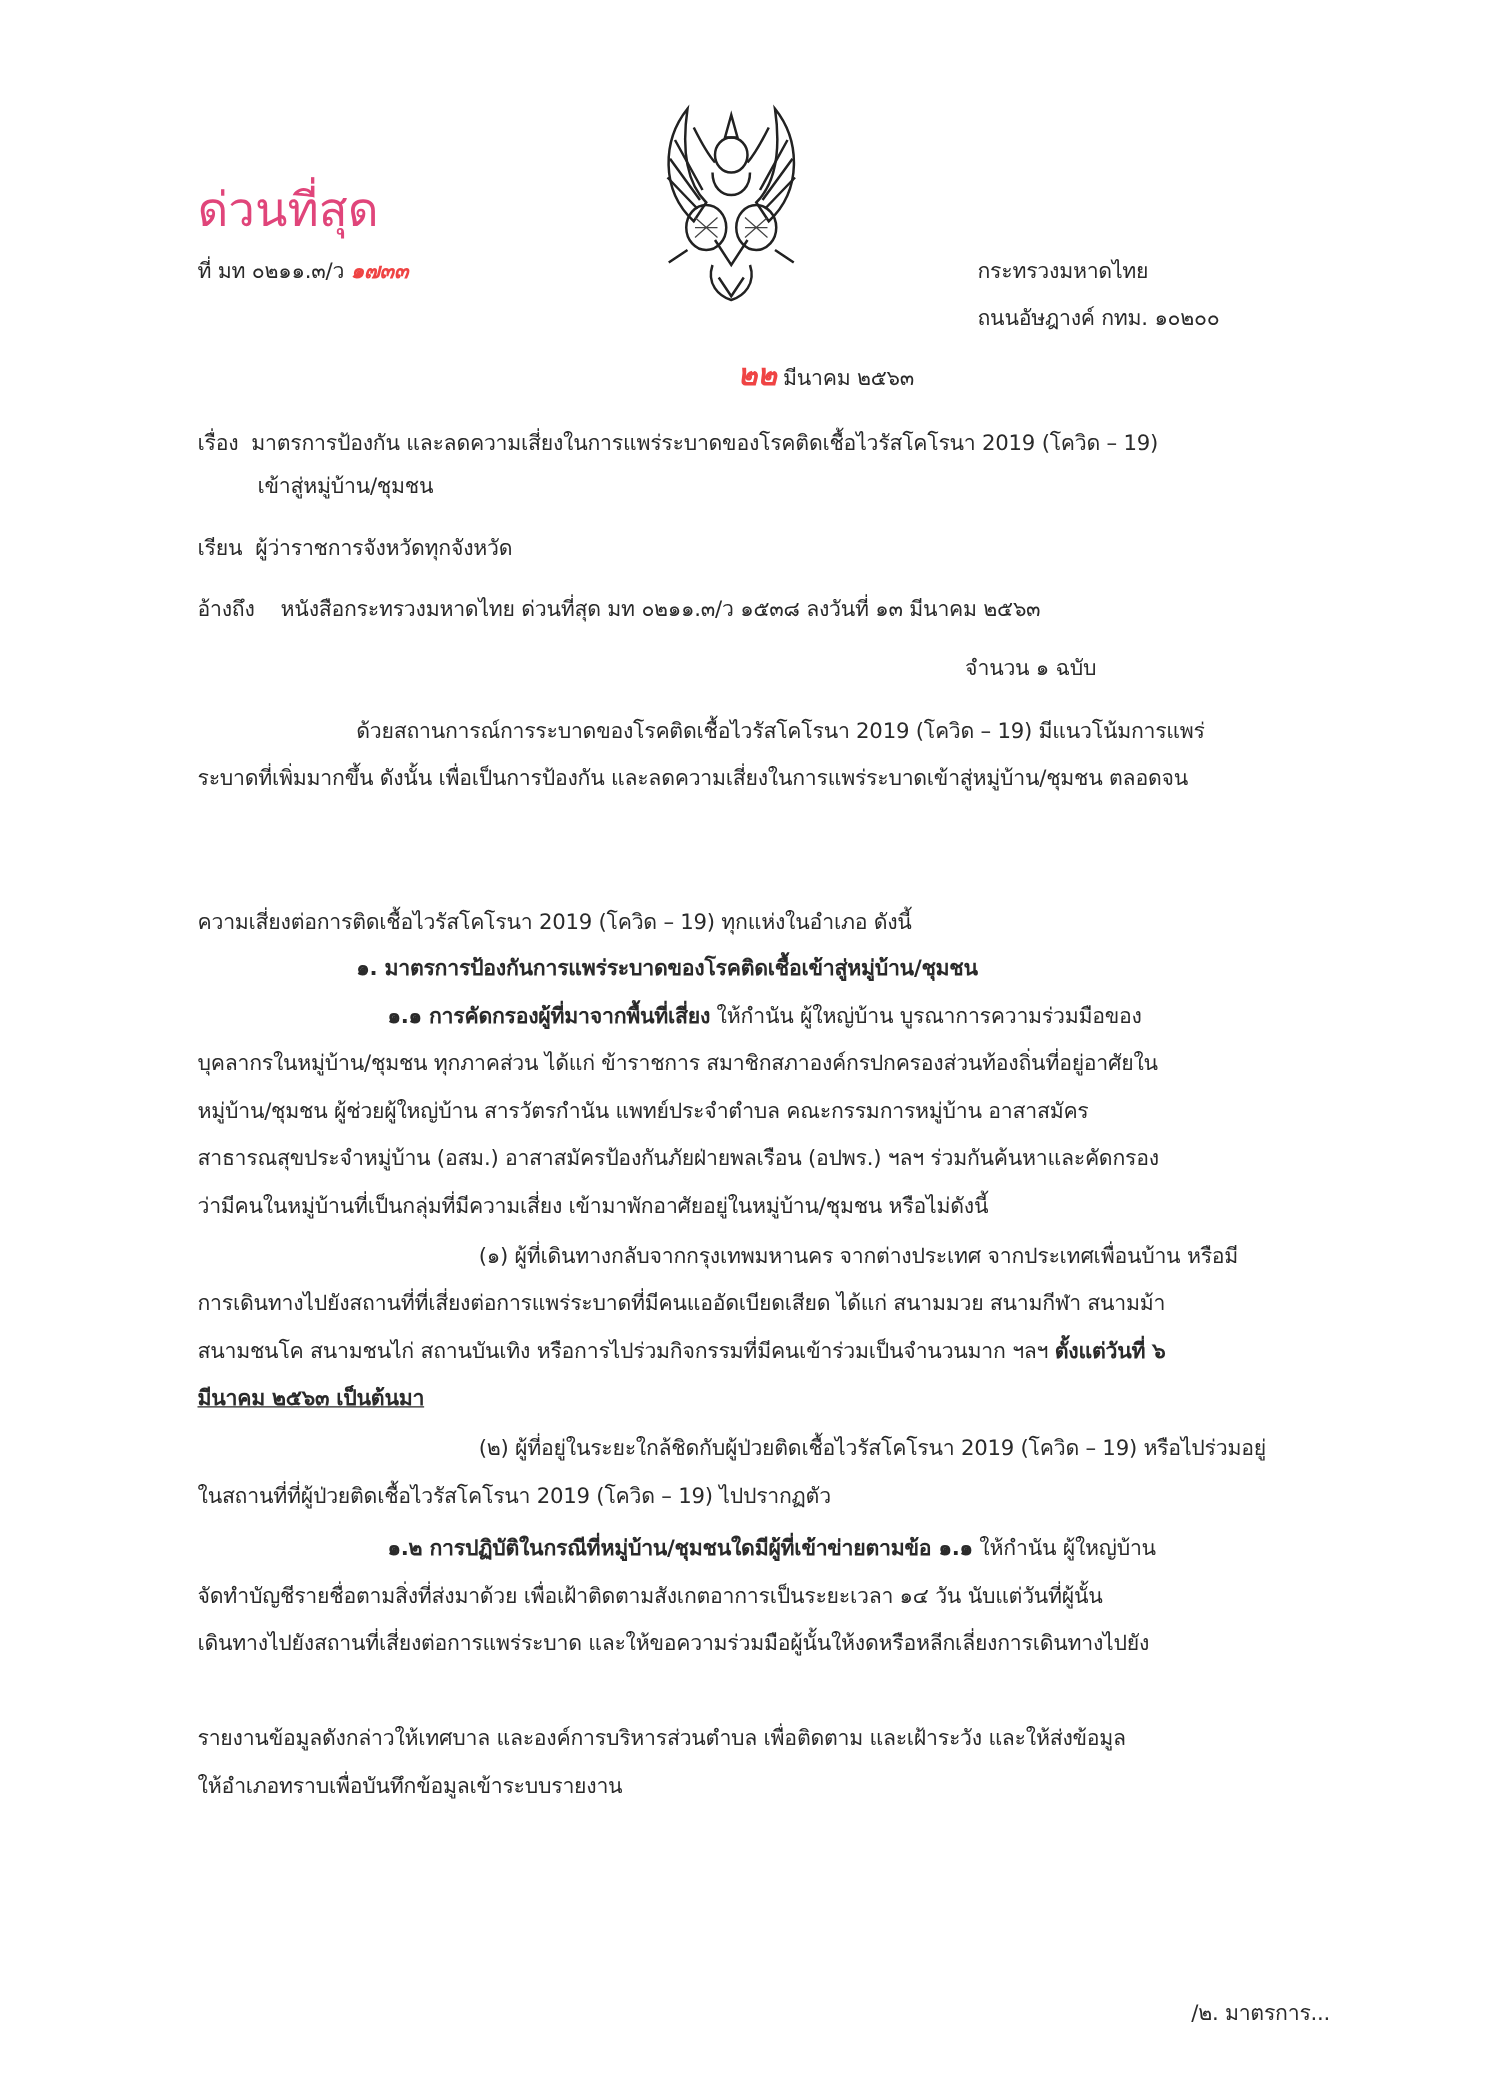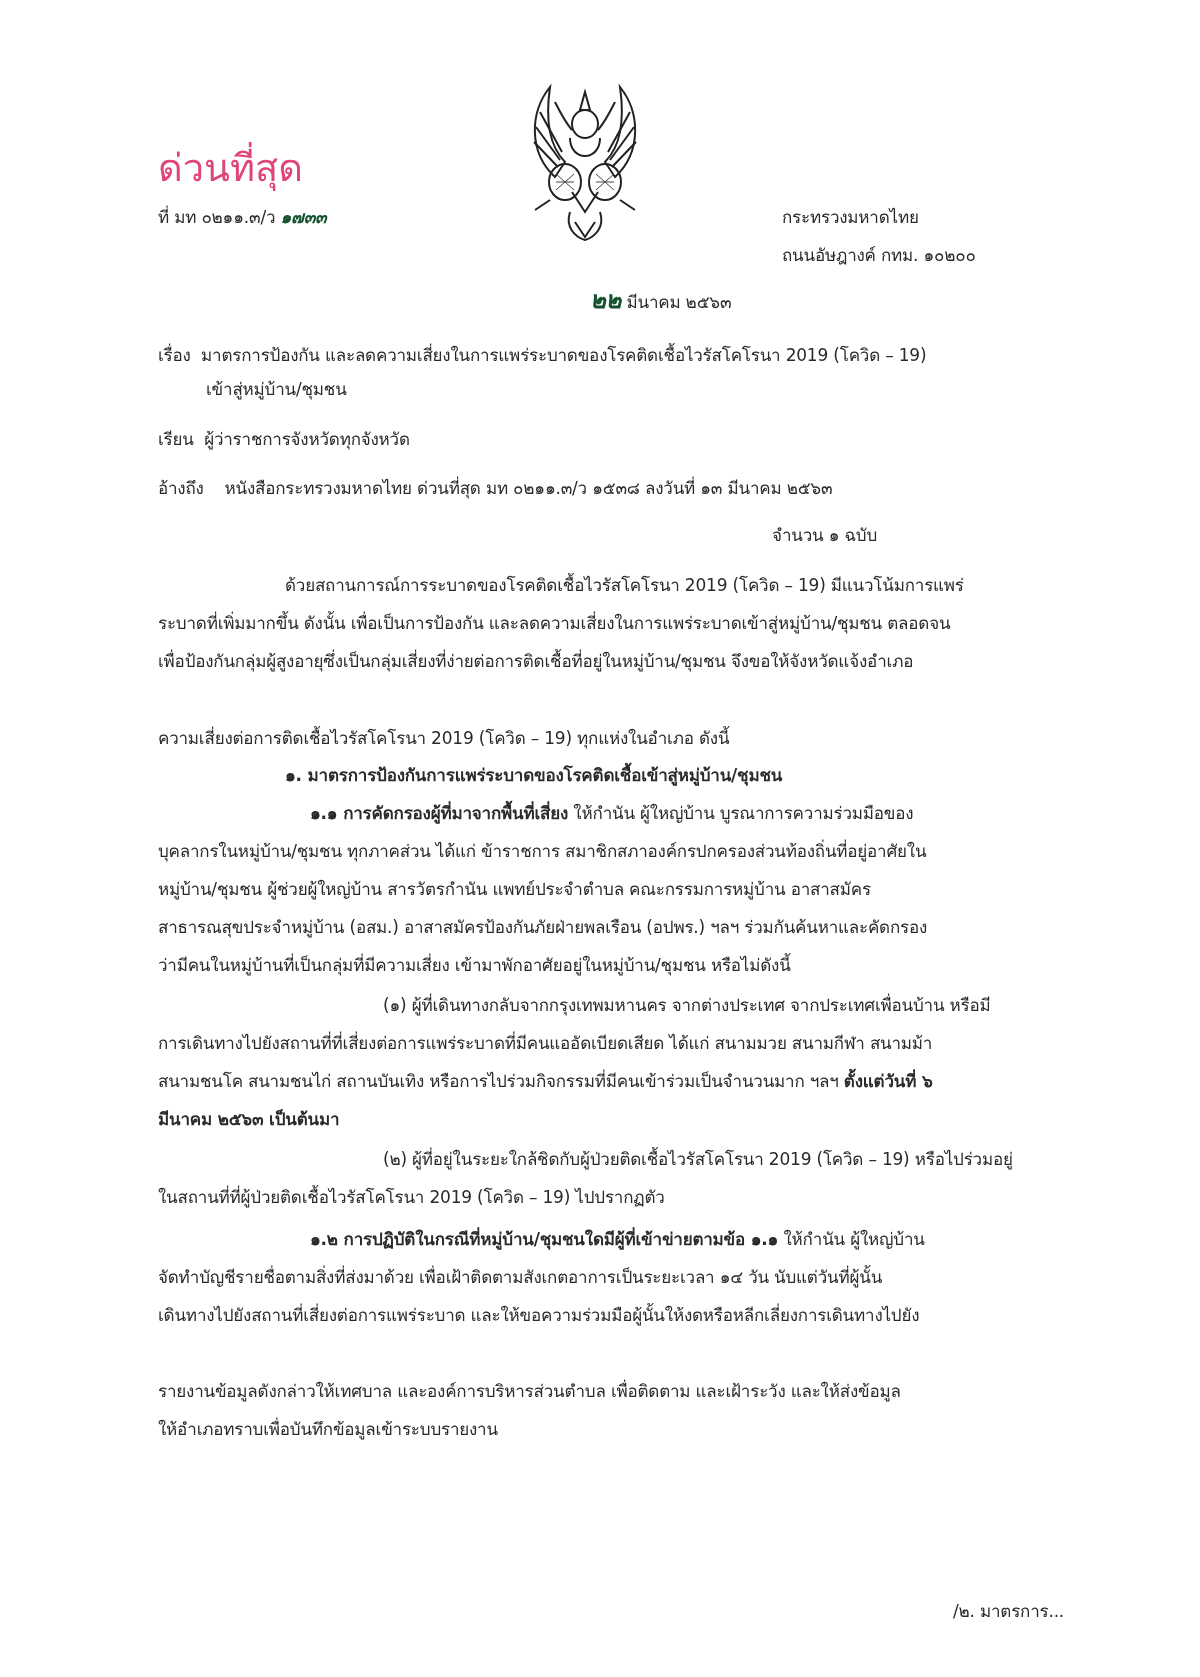--- a/index.html
+++ b/index.html
@@ -16,7 +16,7 @@
     left: 158px; top: 145px; font-size: 38px; line-height: 46px;
     color: #e0457a; font-weight: normal; letter-spacing: 0px;
   }
-  .handwritten { color: #14532d; font-style: italic; font-weight: bold; }
+  .handwritten { color: #ef4444; font-style: italic; font-weight: bold; }
   .garuda { left: 510px; top: 82px; width: 150px; height: 160px; }
 </style>
 </head>

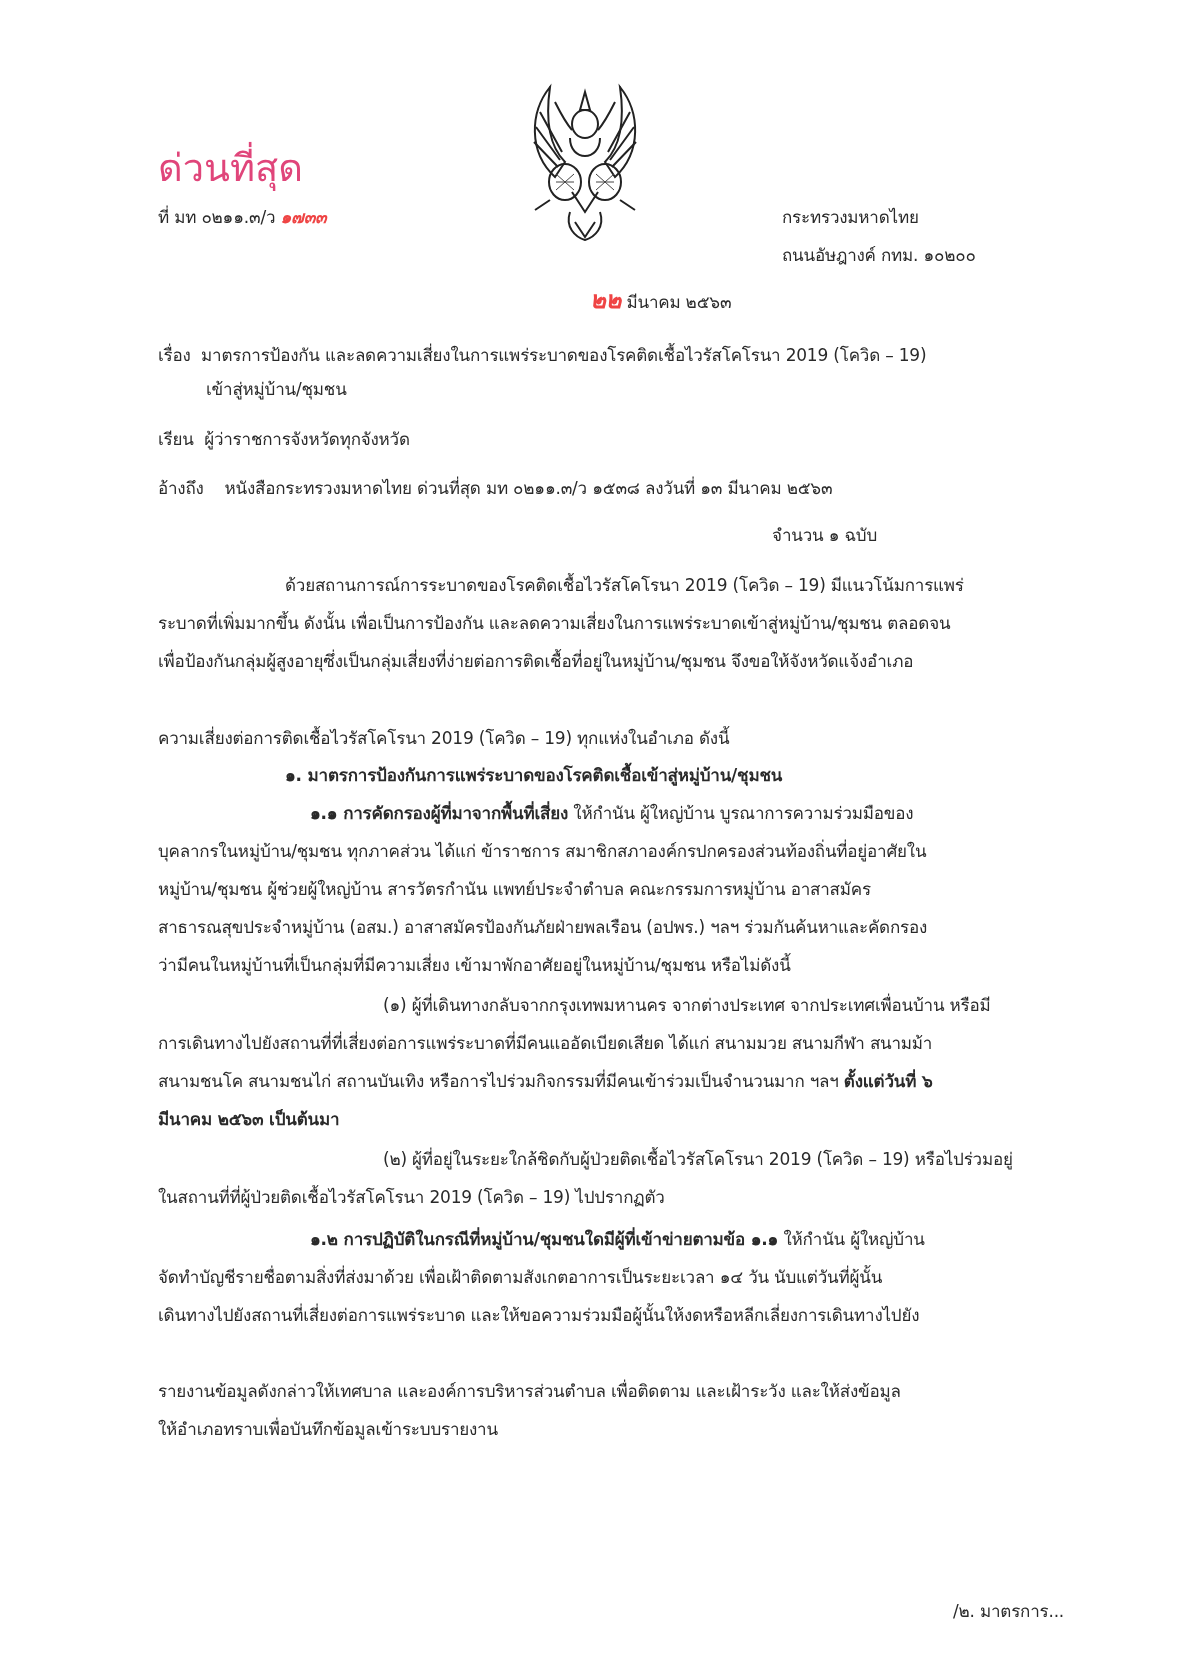--- a/index.html
+++ b/index.html
@@ -90,7 +90,6 @@
 
   <div class="abs txt" style="left:285px; top:574px;">ด้วยสถานการณ์การระบาดของโรคติดเชื้อไวรัสโคโรนา 2019 (โควิด –   19) มีแนวโน้มการแพร่</div>
   <div class="abs txt" style="left:158px; top:612px;">ระบาดที่เพิ่มมากขึ้น ดังนั้น เพื่อเป็นการป้องกัน และลดความเสี่ยงในการแพร่ระบาดเข้าสู่หมู่บ้าน/ชุมชน ตลอดจน</div>
-  <div class="abs txt" style="left:158px; top:650px;">เพื่อป้องกันกลุ่มผู้สูงอายุซึ่งเป็นกลุ่มเสี่ยงที่ง่ายต่อการติดเชื้อที่อยู่ในหมู่บ้าน/ชุมชน จึงขอให้จังหวัดแจ้งอำเภอ</div>
   <div class="abs txt" style="left:158px; top:727px;">ความเสี่ยงต่อการติดเชื้อไวรัสโคโรนา 2019 (โควิด – 19) ทุกแห่งในอำเภอ ดังนี้</div>
 
   <div class="abs txt bold" style="left:285px; top:764px;">๑. มาตรการป้องกันการแพร่ระบาดของโรคติดเชื้อเข้าสู่หมู่บ้าน/ชุมชน</div>

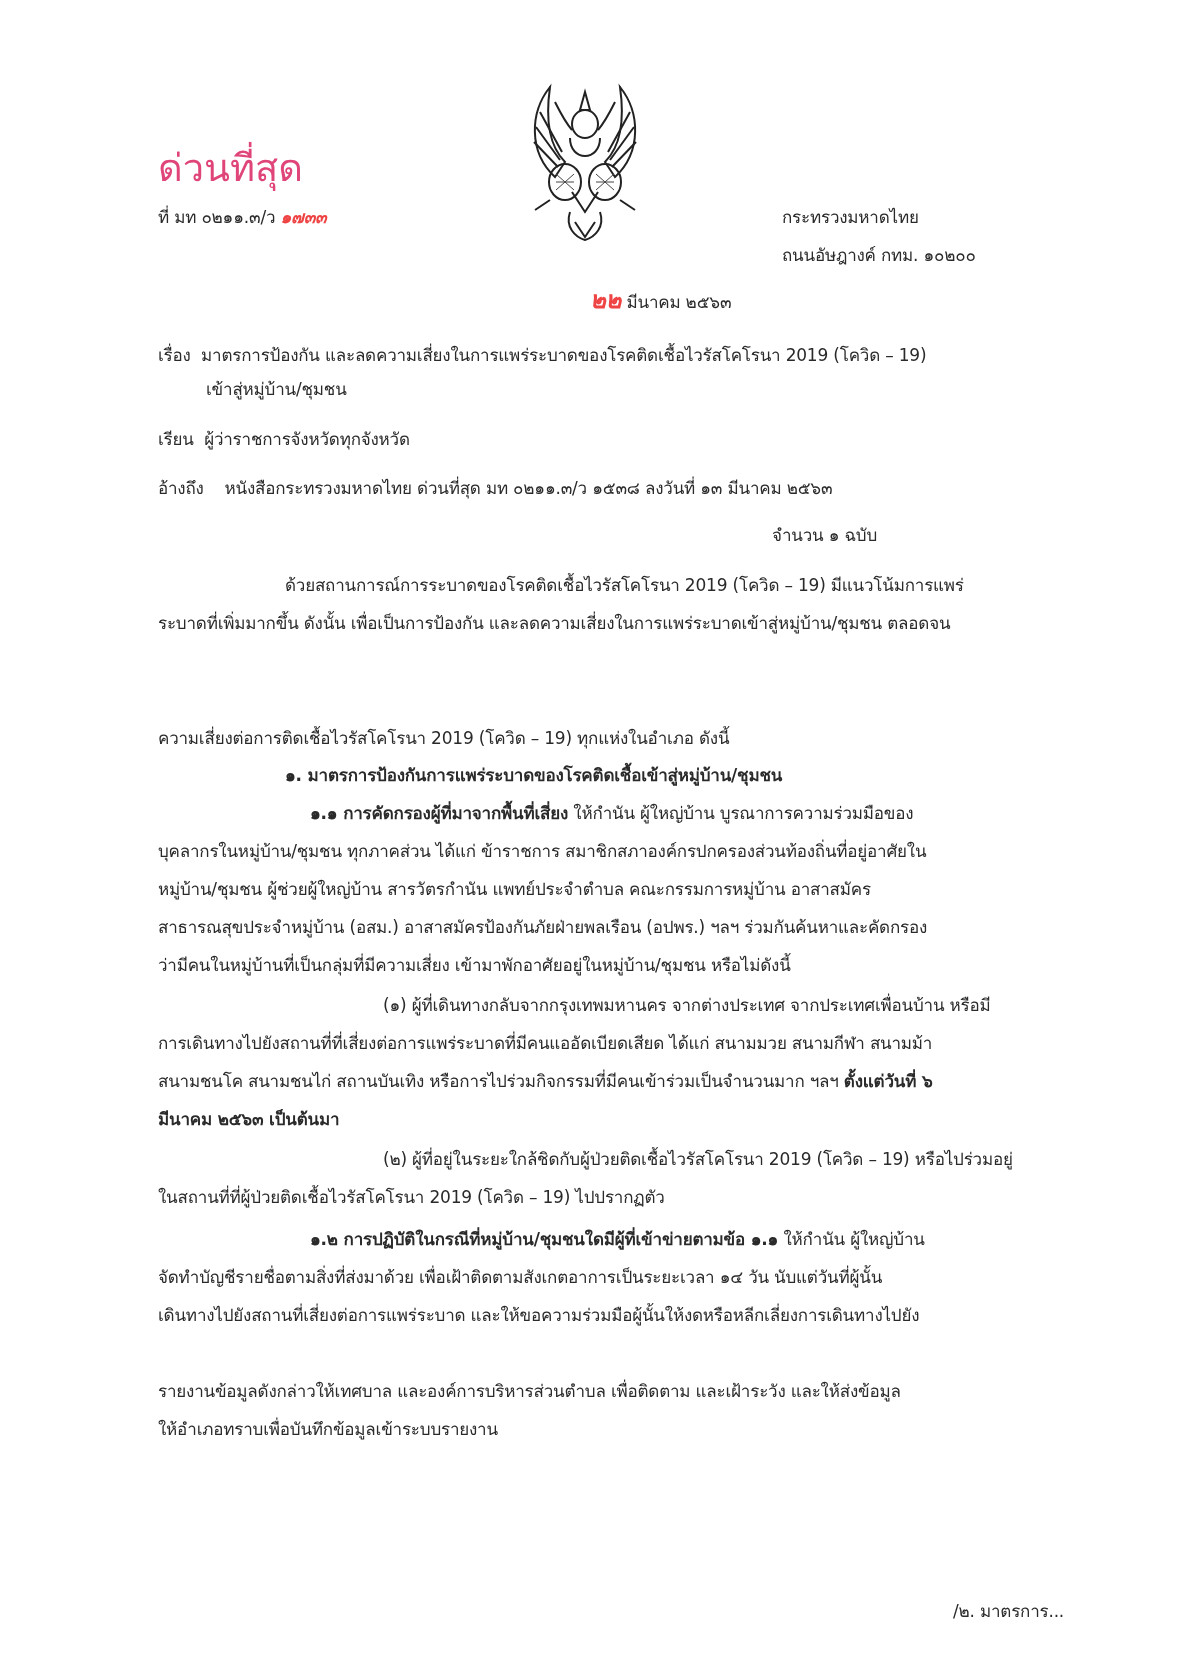--- a/index.html
+++ b/index.html
@@ -109,7 +109,7 @@
     <span>สนามชนโค สนามชนไก่ สถานบันเทิง หรือการไปร่วมกิจกรรมที่มีคนเข้าร่วมเป็นจำนวนมาก ฯลฯ</span>
     <span class="bold">ตั้งแต่วันที่ ๖</span>
   </div>
-  <div class="abs txt bold" style="left:158px; top:1108px;">มีนาคม ๒๕๖๓ เป็นต้นมา</div>
+  <div class="abs txt bold" style="left:158px; top:1108px;text-decoration:underline;">มีนาคม ๒๕๖๓ เป็นต้นมา</div>
 
   <div class="abs txt" style="left:383px; top:1148px;">(๒) ผู้ที่อยู่ในระยะใกล้ชิดกับผู้ป่วยติดเชื้อไวรัสโคโรนา 2019 (โควิด –  19) หรือไปร่วมอยู่</div>
   <div class="abs txt" style="left:158px; top:1186px;">ในสถานที่ที่ผู้ป่วยติดเชื้อไวรัสโคโรนา 2019 (โควิด – 19) ไปปรากฏตัว</div>

